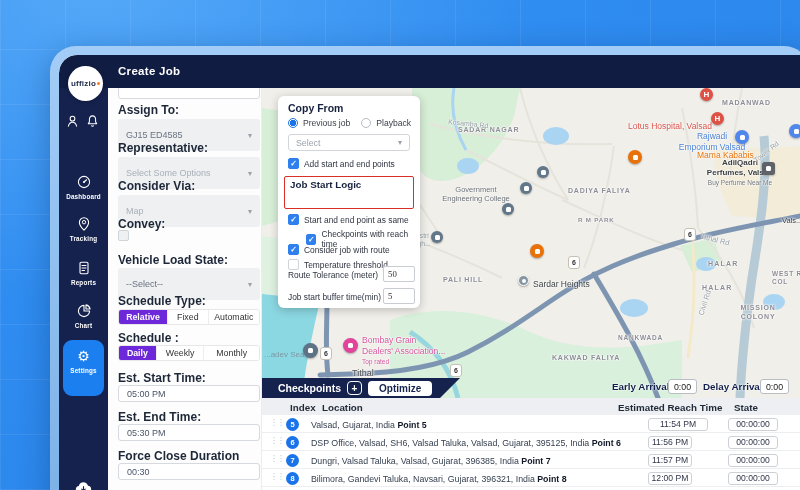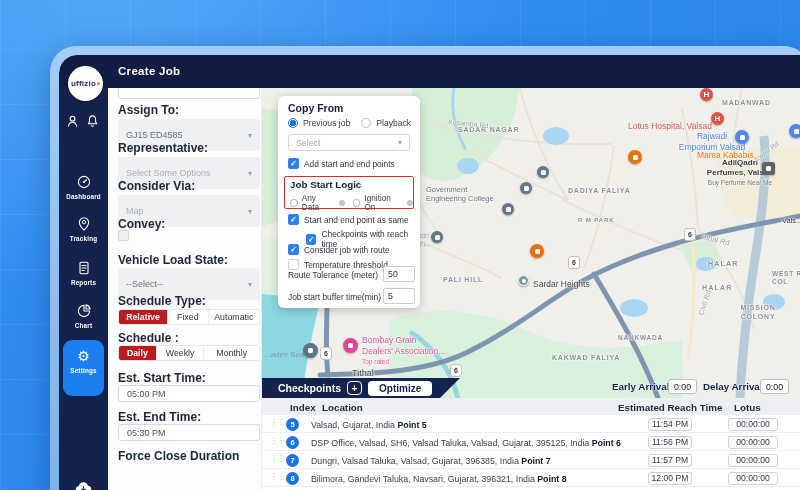--- a/index.html
+++ b/index.html
@@ -170,7 +170,7 @@
         </div>
         <div class="mlab road" style="left:490px; top:60px; transform:rotate(-38deg);">Tower Rd</div>
         <div class="mlab area" style="left:306px; top:99px;">DADIYA FALIYA</div>
-        <div class="mlab poi" style="left:164px; top:97px; width:100px; color:#6a7075; font-size:7.5px;">
+        <div class="mlab poi" style="left:164px; top:97px; width:100px; text-align:center; color:#6a7075; font-size:7.5px;">
           <span>Government</span><br>
           <span>Engineering College</span>
         </div>

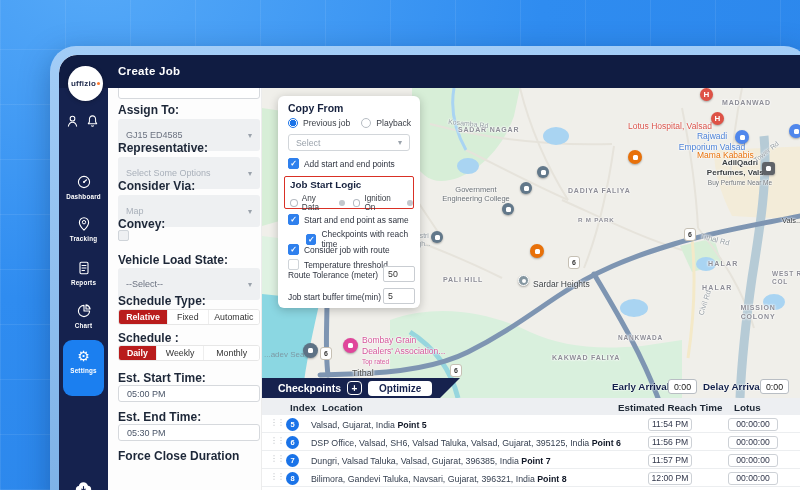--- a/index.html
+++ b/index.html
@@ -244,14 +244,6 @@
         </div>
         <div class="redbox">
           <div style="position:absolute; left:5px; top:2px; font-size:9.8px; font-weight:700; color:#16213e;">Job Start Logic</div>
-          <div style="position:absolute; left:5px; top:17px; display:flex; align-items:center; gap:4px;">
-            <span class="radio" style="width:8px; height:8px;"></span>
-            <span class="rlab" style="font-size:8.2px;">Any Data</span>
-            <span class="infodot"></span>
-            <span class="radio" style="width:8px; height:8px; margin-left:4px;"></span>
-            <span class="rlab" style="font-size:8.2px;">Ignition On</span>
-            <span class="infodot"></span>
-          </div>
         </div>
         <div class="pchk" style="left:10px; top:118px;">
           <span class="cb on"></span>

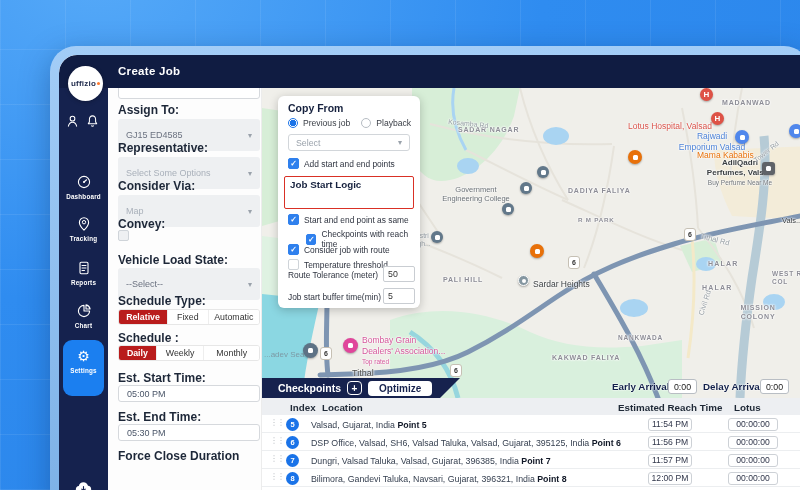--- a/index.html
+++ b/index.html
@@ -82,7 +82,7 @@
   .pchk .l { font-size:8.4px; color:#2f3440; }
   .redbox { position:absolute; left:6px; top:80px; width:130px; height:33px; border:1.4px solid #d93025; border-radius:2px; }
   .ninp { position:absolute; width:32px; height:16px; border:1px solid #c9cdd2; border-radius:2px; background:#fff;
-    font-size:8.8px; color:#333; display:flex; align-items:center; padding:0 4px; }
+    font-size:8.8px; color:#333; display:flex; align-items:center; padding:0 4px;font-family:Liberation Serif, serif; }
 
   
   .cbar { position:absolute; left:203px; top:323px; width:198px; height:20px; background:#16224e; z-index:12;

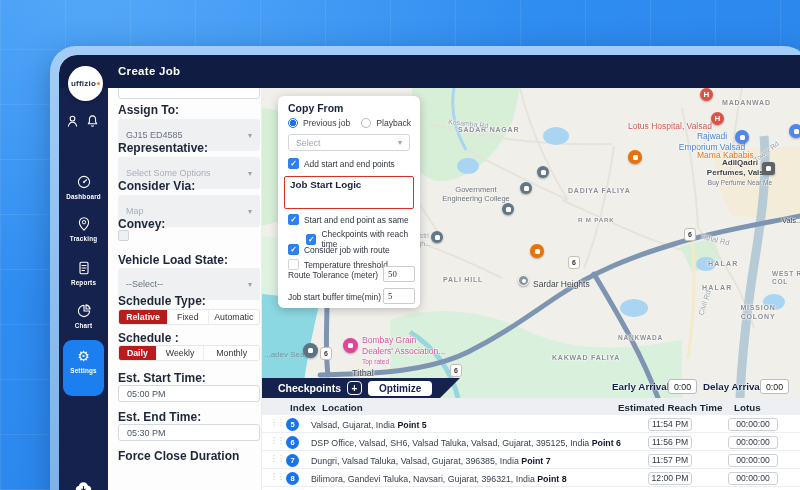--- a/index.html
+++ b/index.html
@@ -41,7 +41,7 @@
   .seg { position:absolute; width:142px; height:16px; display:flex; border-radius:3px; overflow:hidden; border:1px solid #e7e7e7; background:#fff; }
   .seg .opt { display:flex; align-items:center; justify-content:center; font-size:8.8px; color:#333; border-right:1px solid #eee; cursor:pointer; background:#fff; }
   .seg .opt:last-child { border-right:none; }
-  .seg .opt.on { background:#b91c1c; color:#fff; font-weight:600; }
+  .seg .opt.on { background:#6d28d9; color:#fff; font-weight:600; }
   .cb { width:11px; height:11px; border-radius:2px; border:1px solid #cfd4d9; background:#fff; display:inline-flex; align-items:center; justify-content:center; }
   .cb.on { background:#2f80ed; border-color:#2f80ed; }
   .cb.on::after { content:"\2713"; color:#fff; font-size:8px; font-weight:700; }

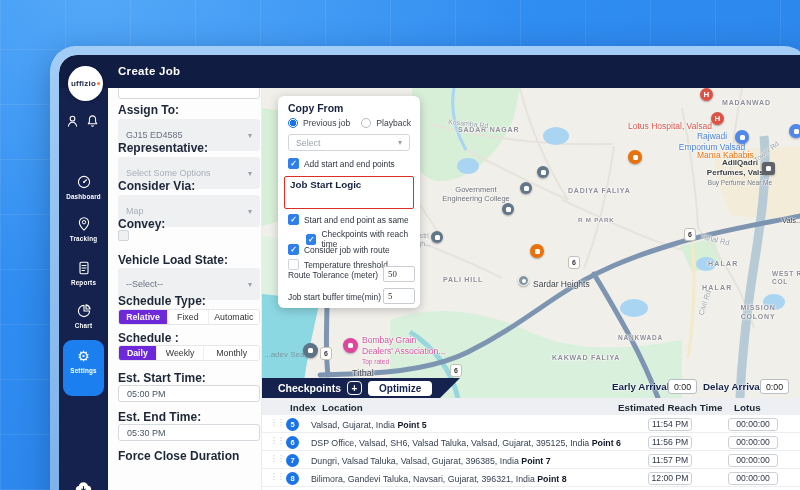--- a/index.html
+++ b/index.html
@@ -281,7 +281,7 @@
         <span style="left:28px;">Index</span>
         <span style="left:60px;">Location</span>
         <span style="left:356px;">Estimated Reach Time</span>
-        <span style="left:472px;">Lotus</span>
+        <span style="left:472px;">State</span>
       </div>
       <div class="trows">
         <div class="trow" style="top:0px;">

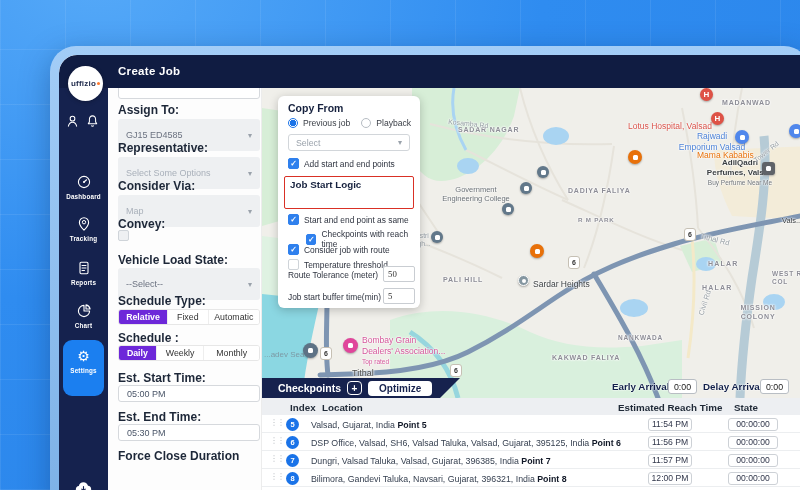--- a/index.html
+++ b/index.html
@@ -288,7 +288,7 @@
           <span class="drag">⋮⋮</span>
           <span class="idx">5</span>
           <span class="loc"><span>Valsad, Gujarat, India </span><b>Point 5</b></span>
-          <span class="cellinp" style="left:386px; width:44px;text-align:center;">11:54 PM</span>
+          <span class="cellinp" style="left:386px; width:60px;text-align:center;">11:54 PM</span>
           <span class="cellinp" style="left:466px; width:50px;">00:00:00</span>
         </div>
         <div class="trow" style="top:18px;">

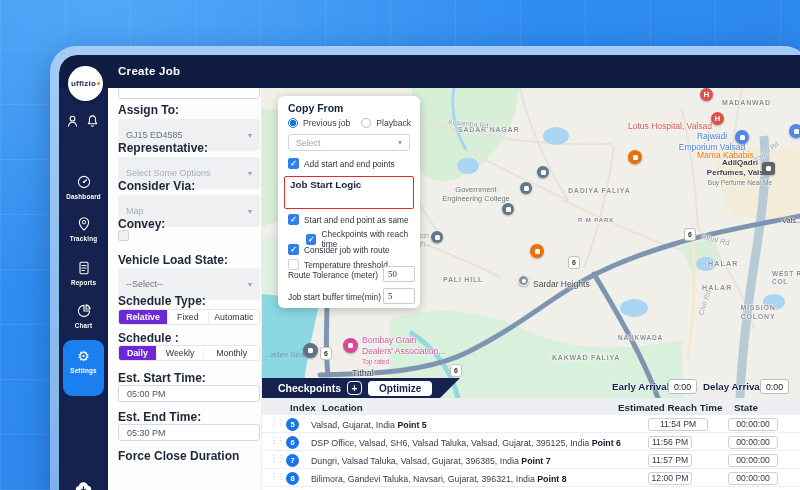--- a/index.html
+++ b/index.html
@@ -355,6 +355,7 @@
         <div class="flbl" style="left:10px; top:322px;">Est. End Time:</div>
         <div class="tinp" style="left:10px; top:336px;">05:30 PM</div>
         <div class="flbl" style="left:10px; top:361px;">Force Close Duration</div>
+        <div class="tinp" style="left:10px; top:375px;">00:30</div>
       </div>
 
       <div class="hdr">

